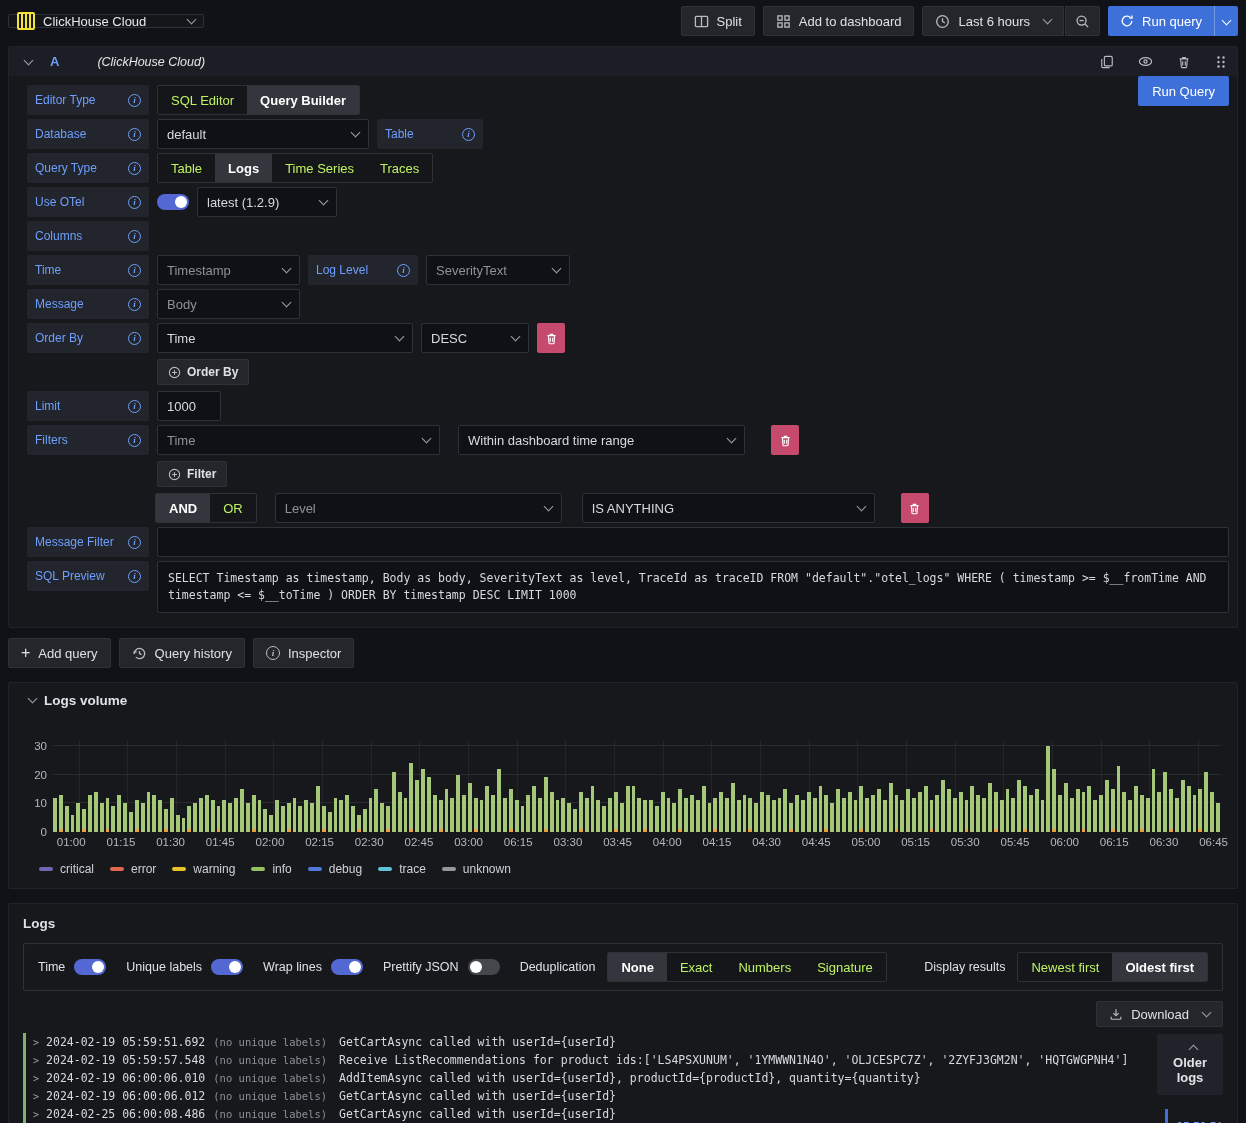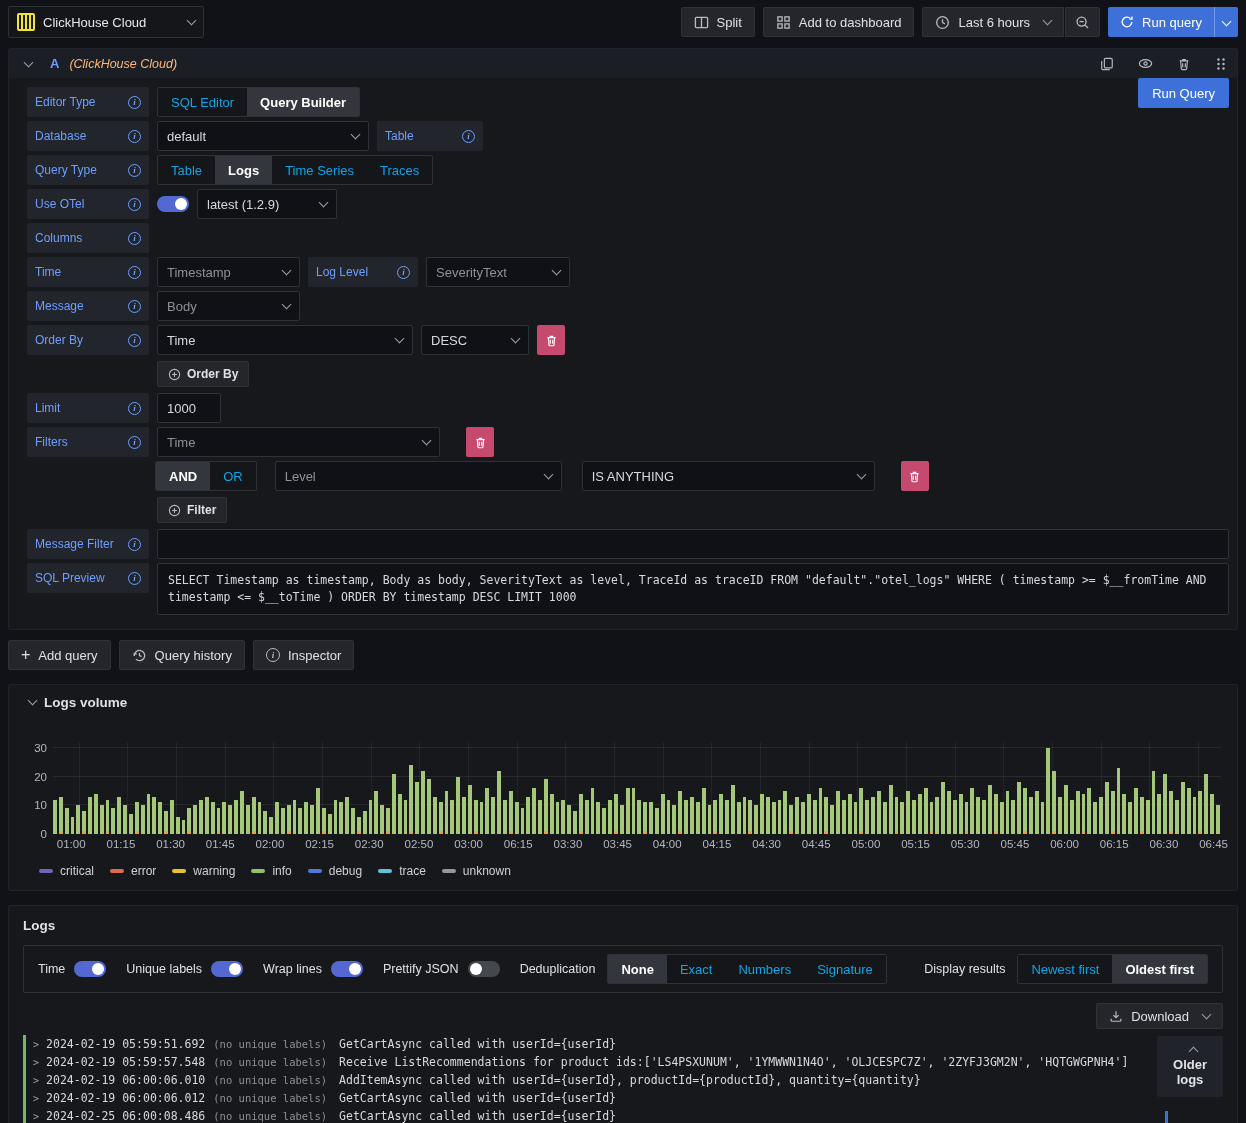--- a/index.html
+++ b/index.html
@@ -42,7 +42,7 @@
 
   
   .topbar { display:flex; align-items:center; justify-content:space-between; padding:6px 8px 4px 8px; }
-  .ds-picker { display:flex; align-items:center; gap:8px; width:196px; height:32px; background:#141619; border:1px solid #2c3235; border-radius:2px; padding:0 8px; cursor:pointer; }
+  .ds-picker { display:flex; align-items:center; gap:8px; width:196px; height:14px; background:#141619; border:1px solid #2c3235; border-radius:2px; padding:0 8px; cursor:pointer; }
   .ch-logo { width:18px; height:18px; background:#f4e435; border-radius:2px; position:relative; overflow:hidden; flex:0 0 auto; }
   .ch-logo::before { content:""; position:absolute; inset:2px 2px 2px 2px;
     background:repeating-linear-gradient(90deg,#1a1a1a 0 2px,transparent 2px 4px); }

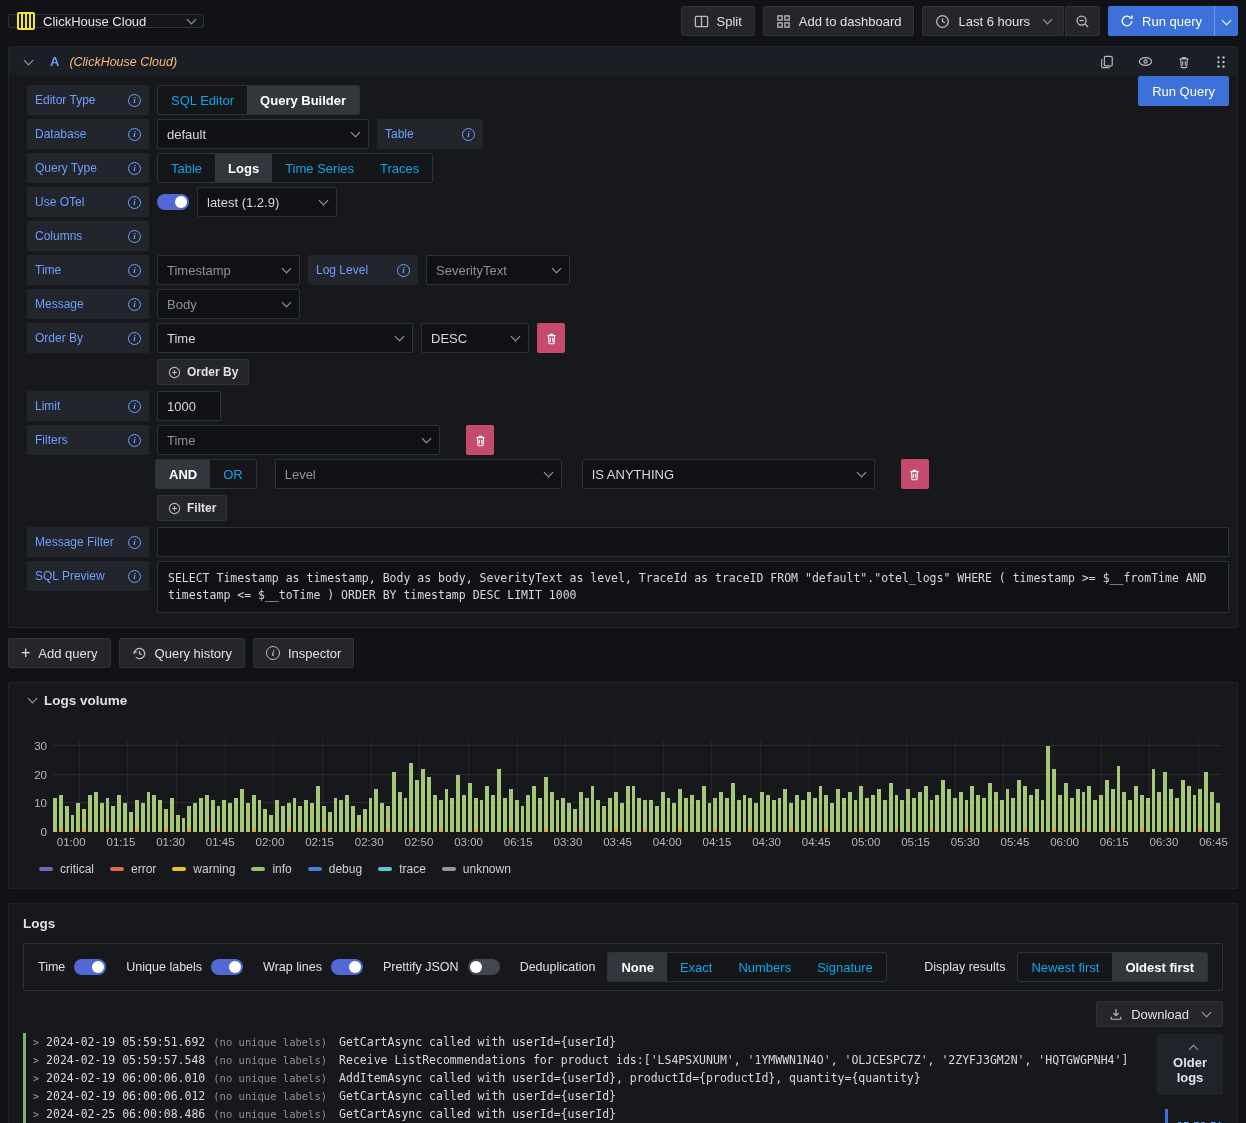--- a/index.html
+++ b/index.html
@@ -60,7 +60,7 @@
   .panel { margin:6px 8px 0 8px; background:#16181c; border:1px solid #202329; border-radius:2px; }
   .qe-header { display:flex; align-items:center; gap:10px; height:29px; padding:0 10px; background:#1b1e24; }
   .qe-header .ref { color:#6e9fff; font-weight:700; margin-left:8px; }
-  .qe-header .hint { color:#fdba74; font-style:italic; font-size:12.5px; }
+  .qe-header .hint { color:#e5e5e5; font-style:italic; font-size:12.5px; margin-left:28px; }
   .qe-header .spacer { flex:1; }
   .qe-header .icon { margin-left:14px; cursor:pointer; }
   .qe-body { position:relative; padding:9px 8px 10px 18px; }

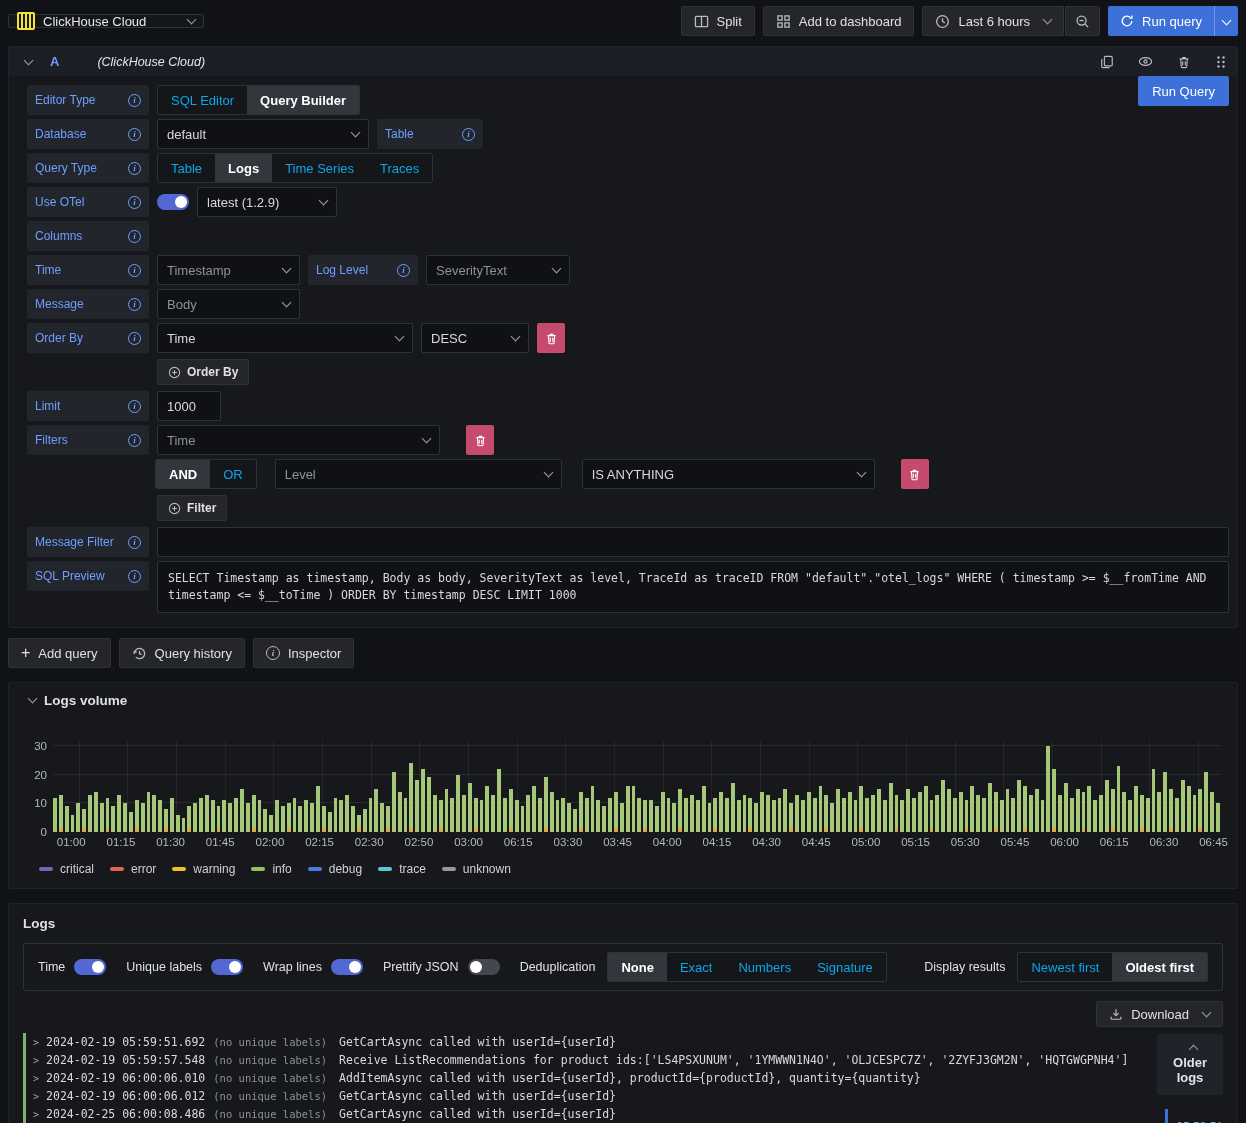--- a/index.html
+++ b/index.html
@@ -29,7 +29,7 @@
   .toggle.on { background:#5468d4; }
   .toggle.on .knob { left:auto; right:2px; }
   .seg { display:inline-flex; align-items:stretch; background:#141619; border:1px solid #2c3235; border-radius:2px; height:30px; overflow:hidden; }
-  .seg .opt { display:flex; align-items:center; padding:0 13px; color:#0ea5e9; cursor:pointer; font-size:13px; white-space:nowrap; }
+  .seg .opt { display:flex; align-items:center; padding:0 13px; color:#bef264; cursor:pointer; font-size:13px; white-space:nowrap; }
   .seg .opt.active { background:#33363d; color:#fff; font-weight:600; }
   .select {
     display:flex; align-items:center; justify-content:space-between; gap:8px;

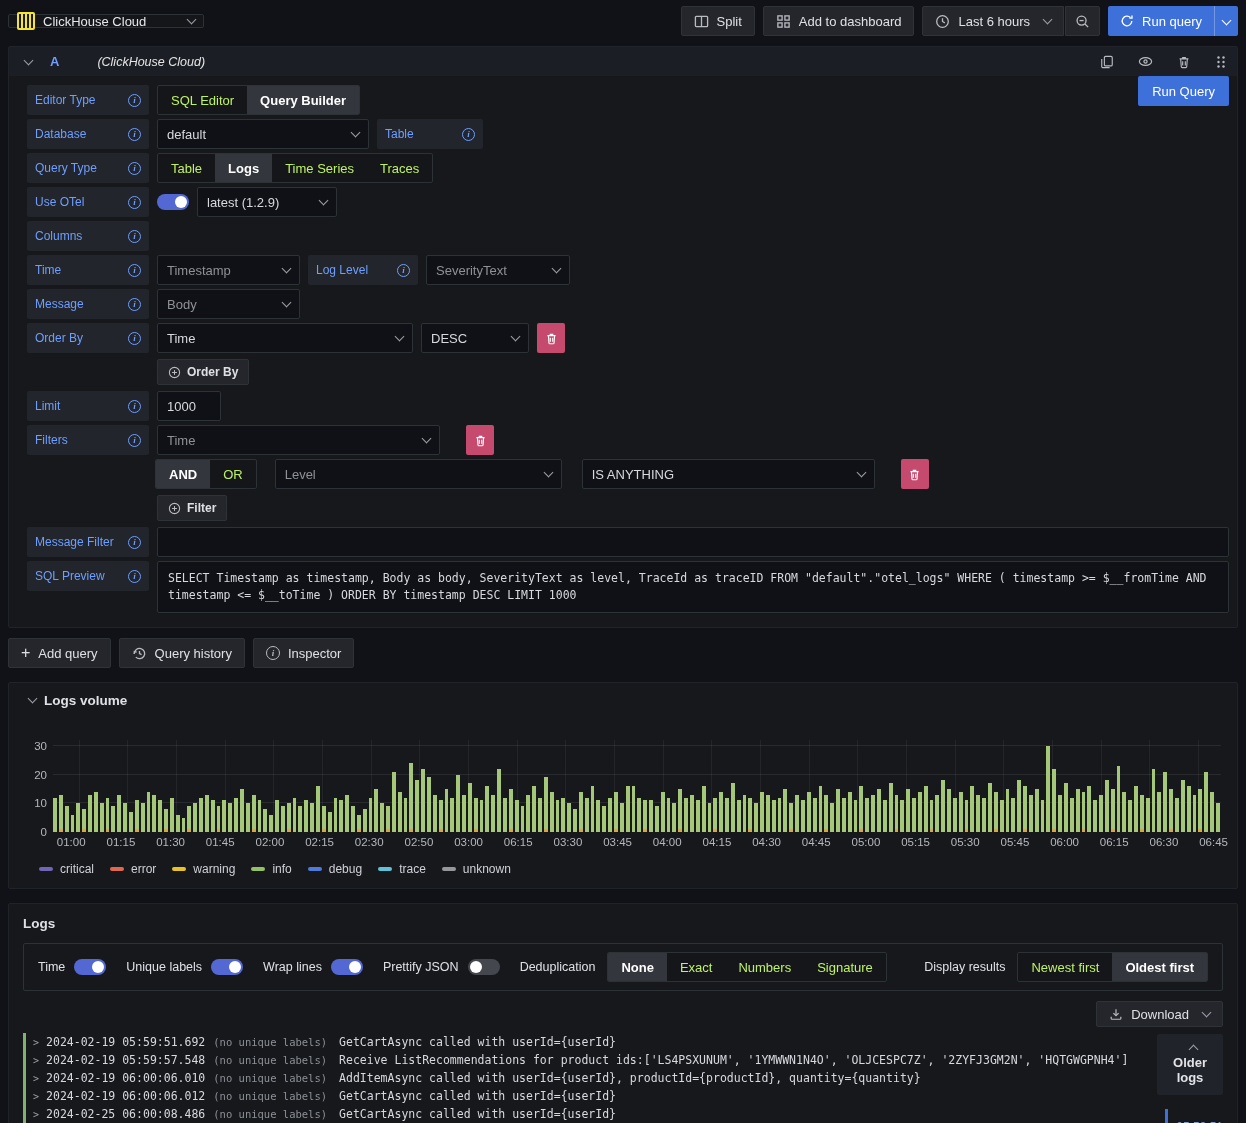--- a/index.html
+++ b/index.html
@@ -364,6 +364,10 @@
         <span class="ph">Time</span>
           <span class="chev"></span>
       </div>
+      <div class="select" style="width:287px; margin-left:10px">
+        <span>Within dashboard time range</span>
+          <span class="chev"></span>
+      </div>
       <button class="danger-btn" style="margin-left:18px">
         <span class="icon" style="color:#fff">
             <svg width="13" height="13" viewBox="0 0 16 16" fill="none" stroke="currentColor" stroke-width="1.4">

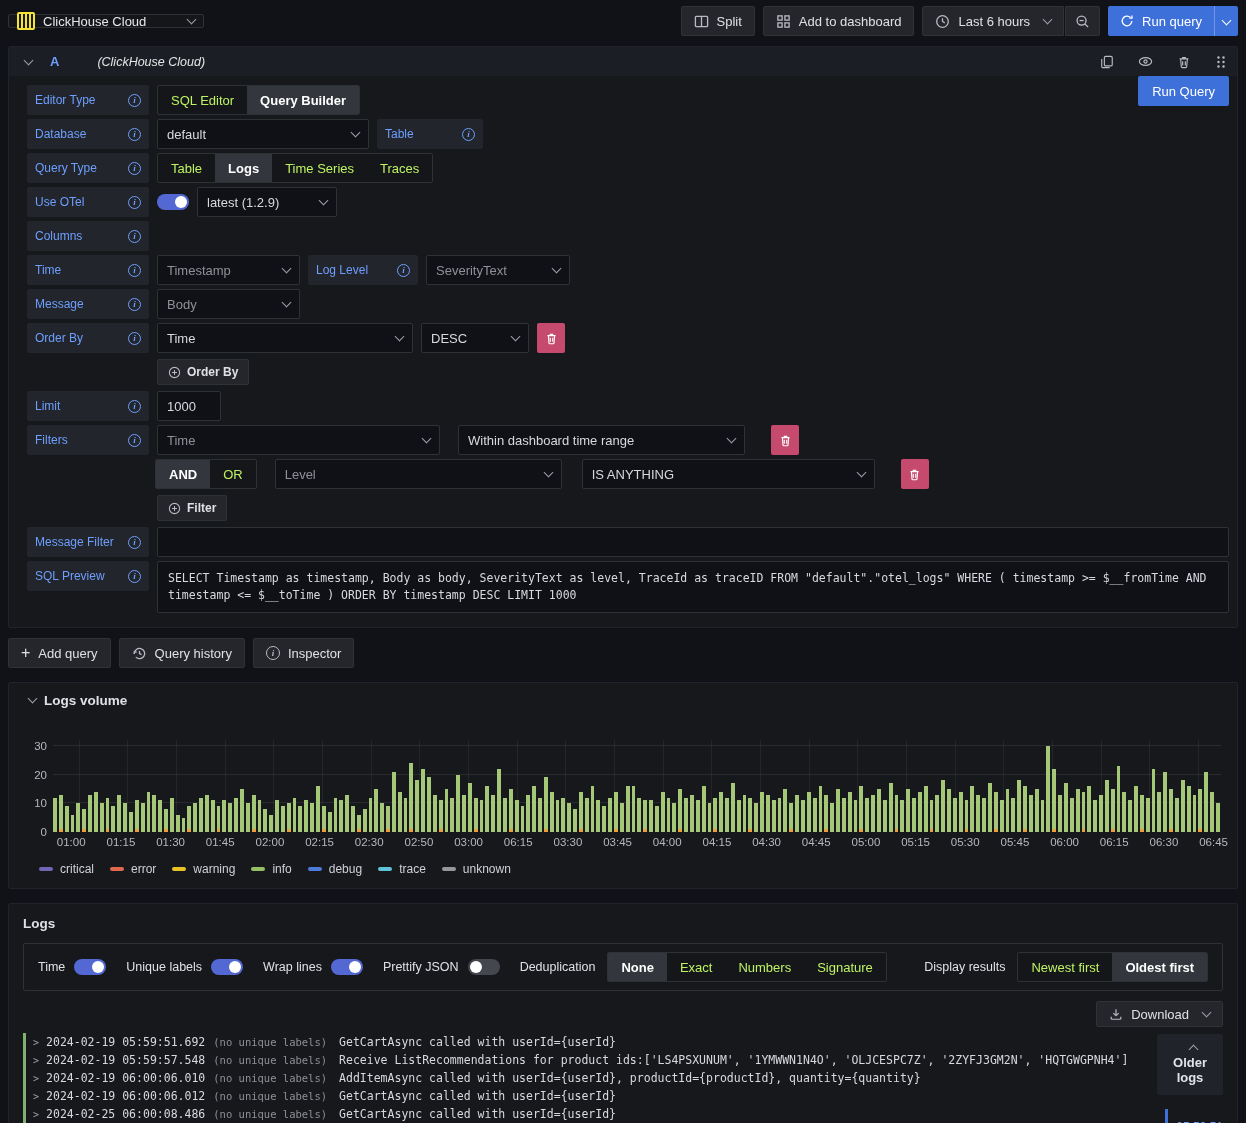--- a/index.html
+++ b/index.html
@@ -378,29 +378,6 @@
           </span>
       </button>
     </div>
-    <div class="row" style="margin-left:128px">
-      <div class="seg" id="seg-andor">
-          <div class="opt active">AND</div>
-          <div class="opt">OR</div>
-        </div>
-      <div class="select" style="width:287px; margin-left:10px">
-        <span class="ph">Level</span>
-          <span class="chev"></span>
-      </div>
-      <div class="select" style="width:293px; margin-left:12px">
-        <span>IS ANYTHING</span>
-          <span class="chev"></span>
-      </div>
-      <button class="danger-btn" style="margin-left:18px">
-        <span class="icon" style="color:#fff">
-            <svg width="13" height="13" viewBox="0 0 16 16" fill="none" stroke="currentColor" stroke-width="1.4">
-              <path d="M3 4.5h10M6.5 4.5V3h3v1.5M4.2 4.5l.7 9a1 1 0 0 0 1 .9h4.2a1 1 0 0 0 1-.9l.7-9"></path>
-              <line x1="6.5" y1="7" x2="6.5" y2="12"></line>
-              <line x1="9.5" y1="7" x2="9.5" y2="12"></line>
-            </svg>
-          </span>
-      </button>
-    </div>
     <div class="row indent">
       <button class="mini-btn">
         <span class="icon">
@@ -411,6 +388,29 @@
             </svg>
           </span>
         <span style="font-weight:600">Filter</span>
+      </button>
+    </div>
+    <div class="row" style="margin-left:128px">
+      <div class="seg" id="seg-andor">
+          <div class="opt active">AND</div>
+          <div class="opt">OR</div>
+        </div>
+      <div class="select" style="width:287px; margin-left:10px">
+        <span class="ph">Level</span>
+          <span class="chev"></span>
+      </div>
+      <div class="select" style="width:293px; margin-left:12px">
+        <span>IS ANYTHING</span>
+          <span class="chev"></span>
+      </div>
+      <button class="danger-btn" style="margin-left:18px">
+        <span class="icon" style="color:#fff">
+            <svg width="13" height="13" viewBox="0 0 16 16" fill="none" stroke="currentColor" stroke-width="1.4">
+              <path d="M3 4.5h10M6.5 4.5V3h3v1.5M4.2 4.5l.7 9a1 1 0 0 0 1 .9h4.2a1 1 0 0 0 1-.9l.7-9"></path>
+              <line x1="6.5" y1="7" x2="6.5" y2="12"></line>
+              <line x1="9.5" y1="7" x2="9.5" y2="12"></line>
+            </svg>
+          </span>
       </button>
     </div>
 

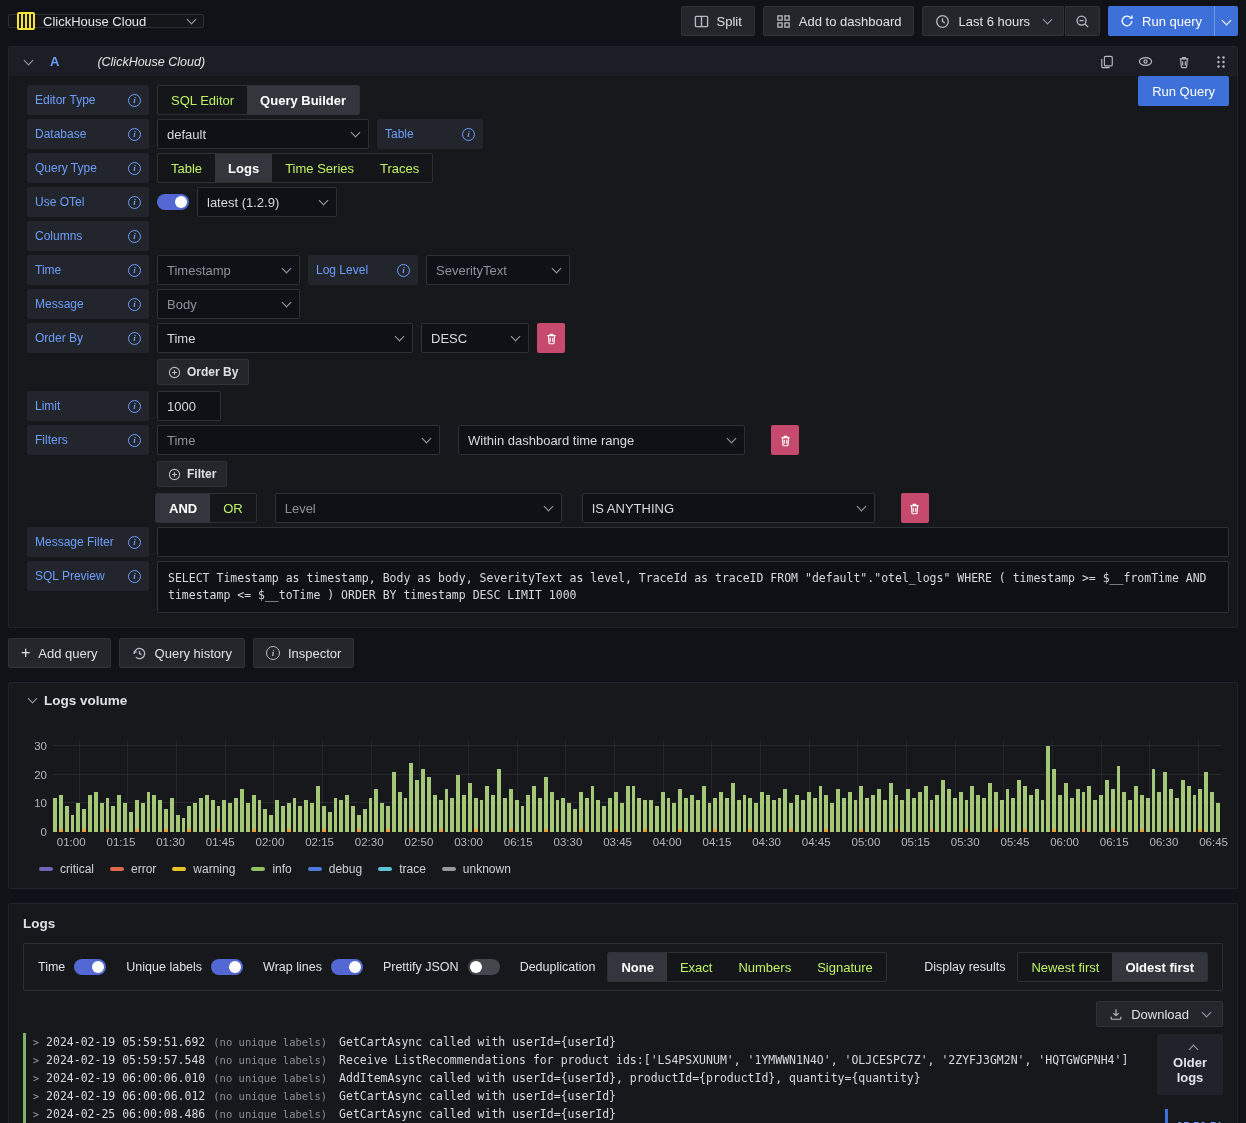--- a/index.html
+++ b/index.html
@@ -779,7 +779,7 @@
       <span style="left: 18.8668%;">02:00</span>
       <span style="left: 23.0335%;">02:15</span>
       <span style="left: 27.2002%;">02:30</span>
-      <span style="left: 31.3669%;">02:50</span>
+      <span style="left: 31.3669%;">02:45</span>
       <span style="left: 35.5336%;">03:00</span>
       <span style="left: 39.7003%;">06:15</span>
       <span style="left: 43.867%;">03:30</span>

